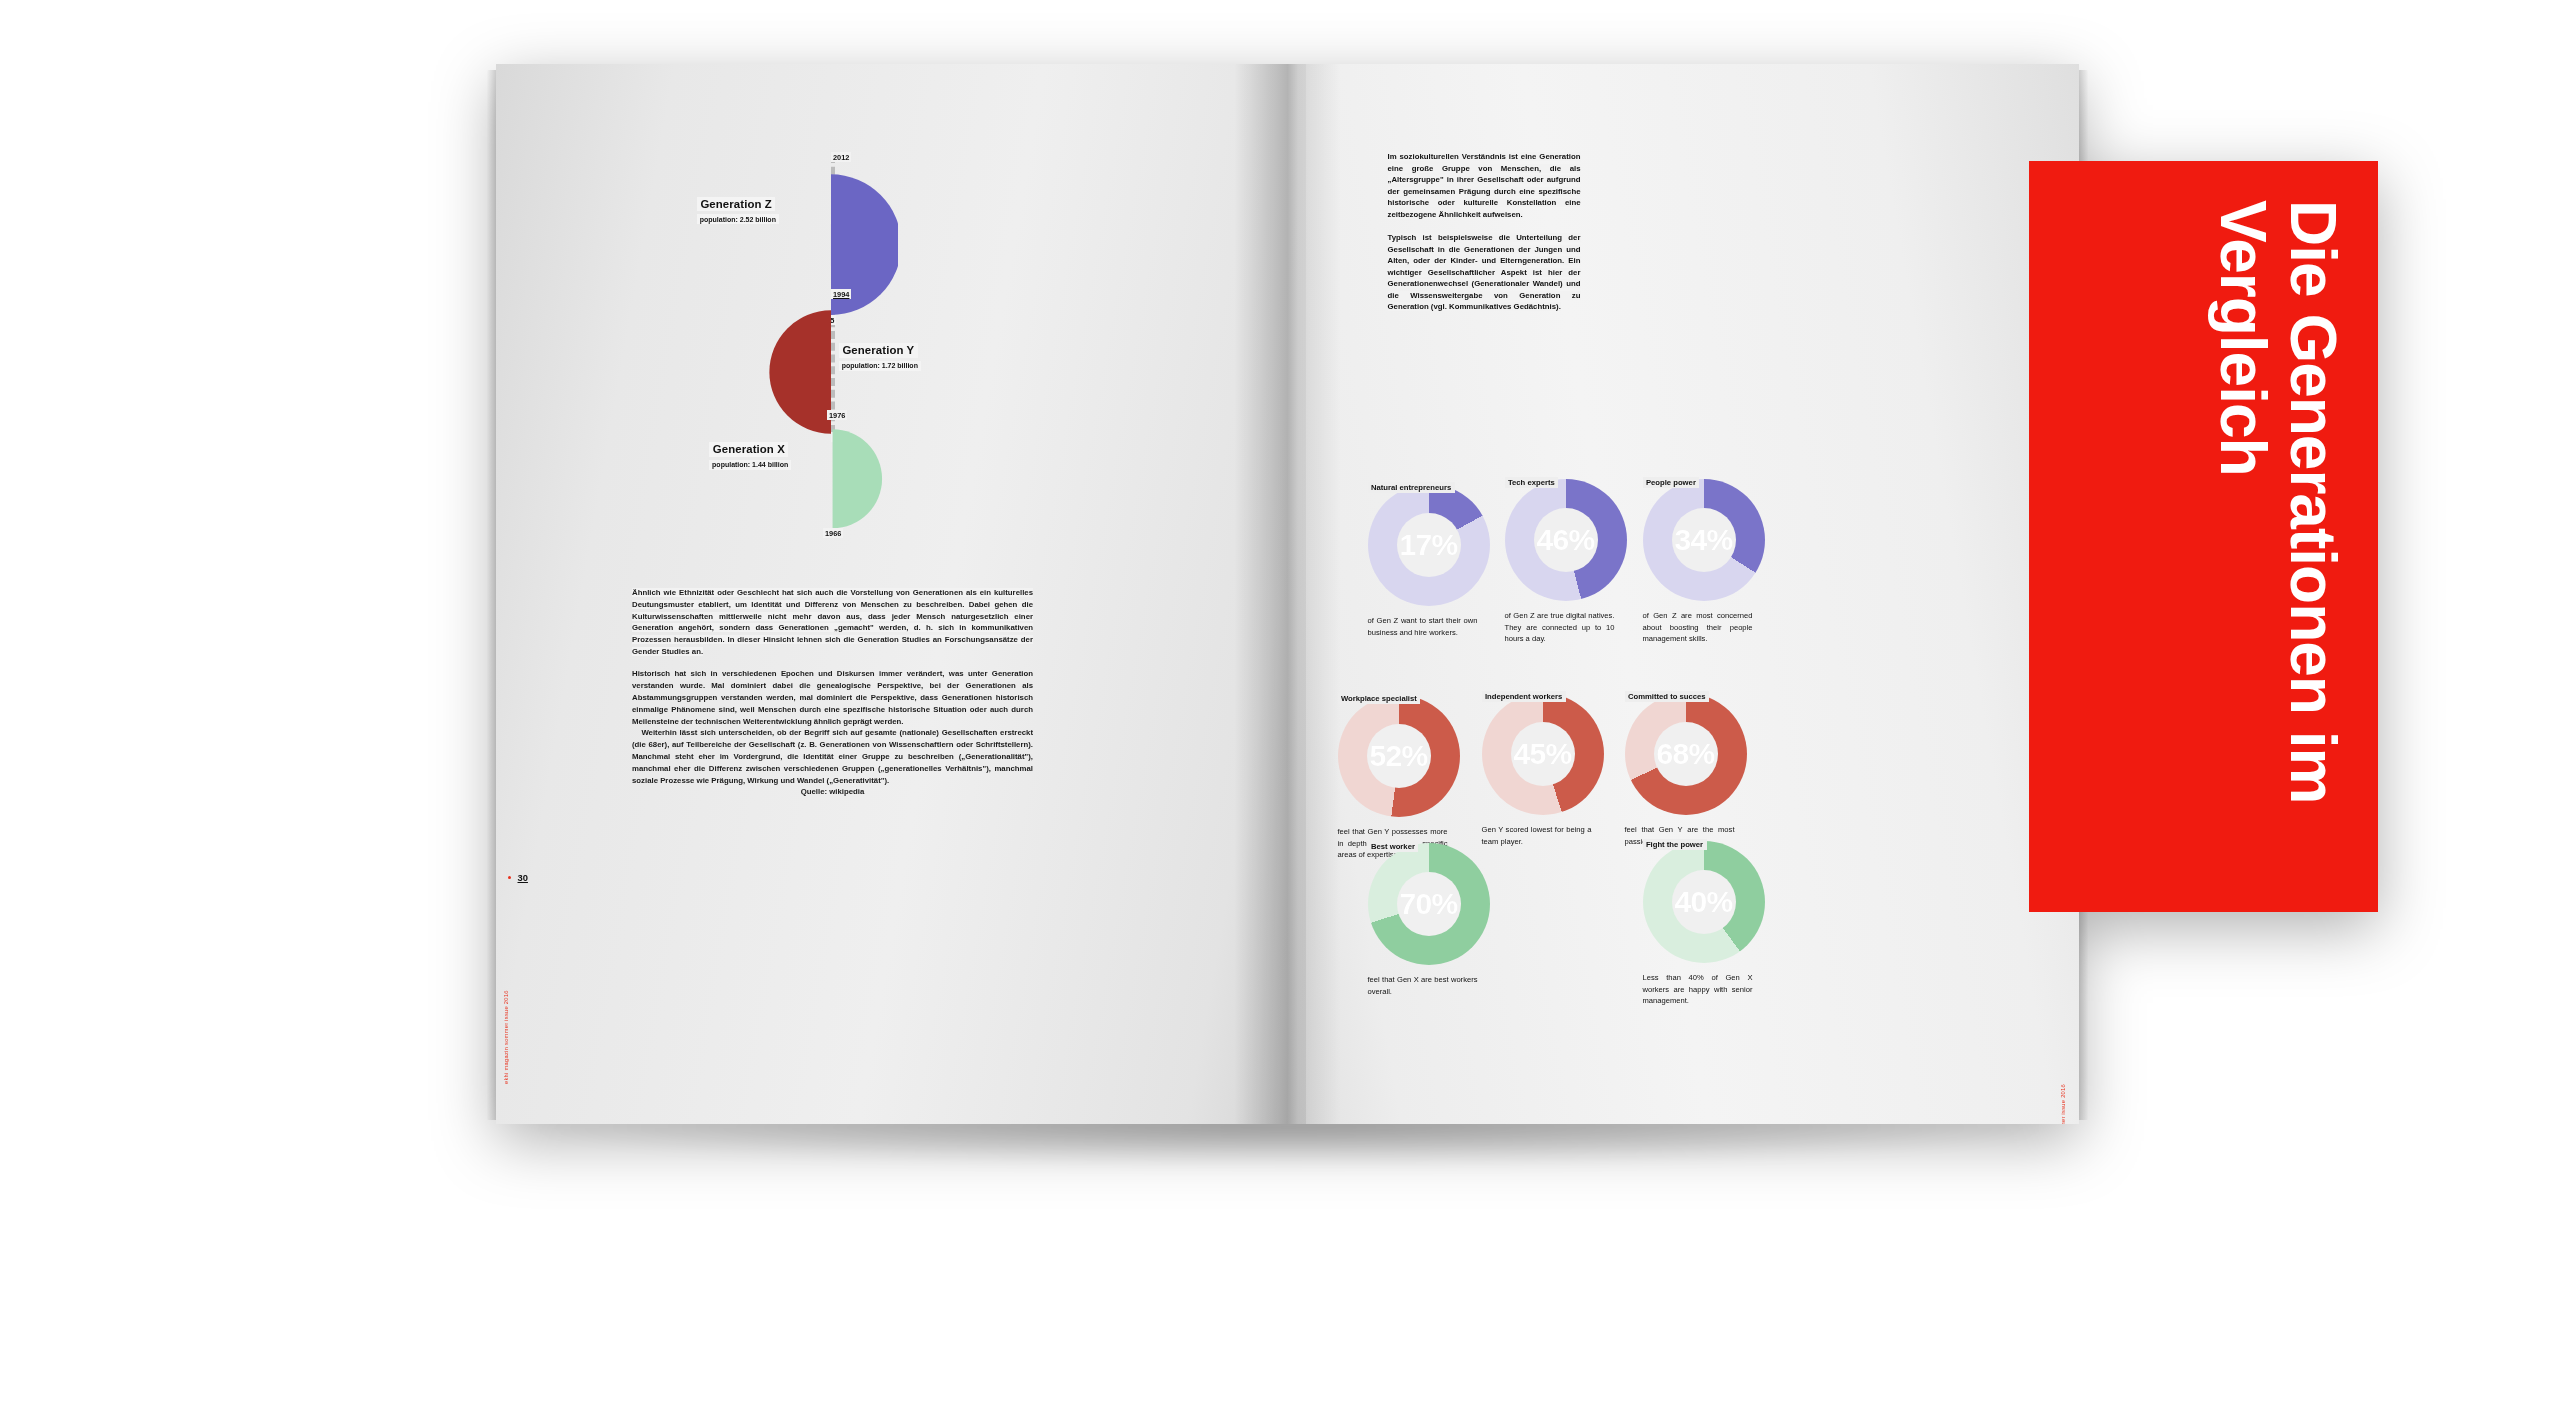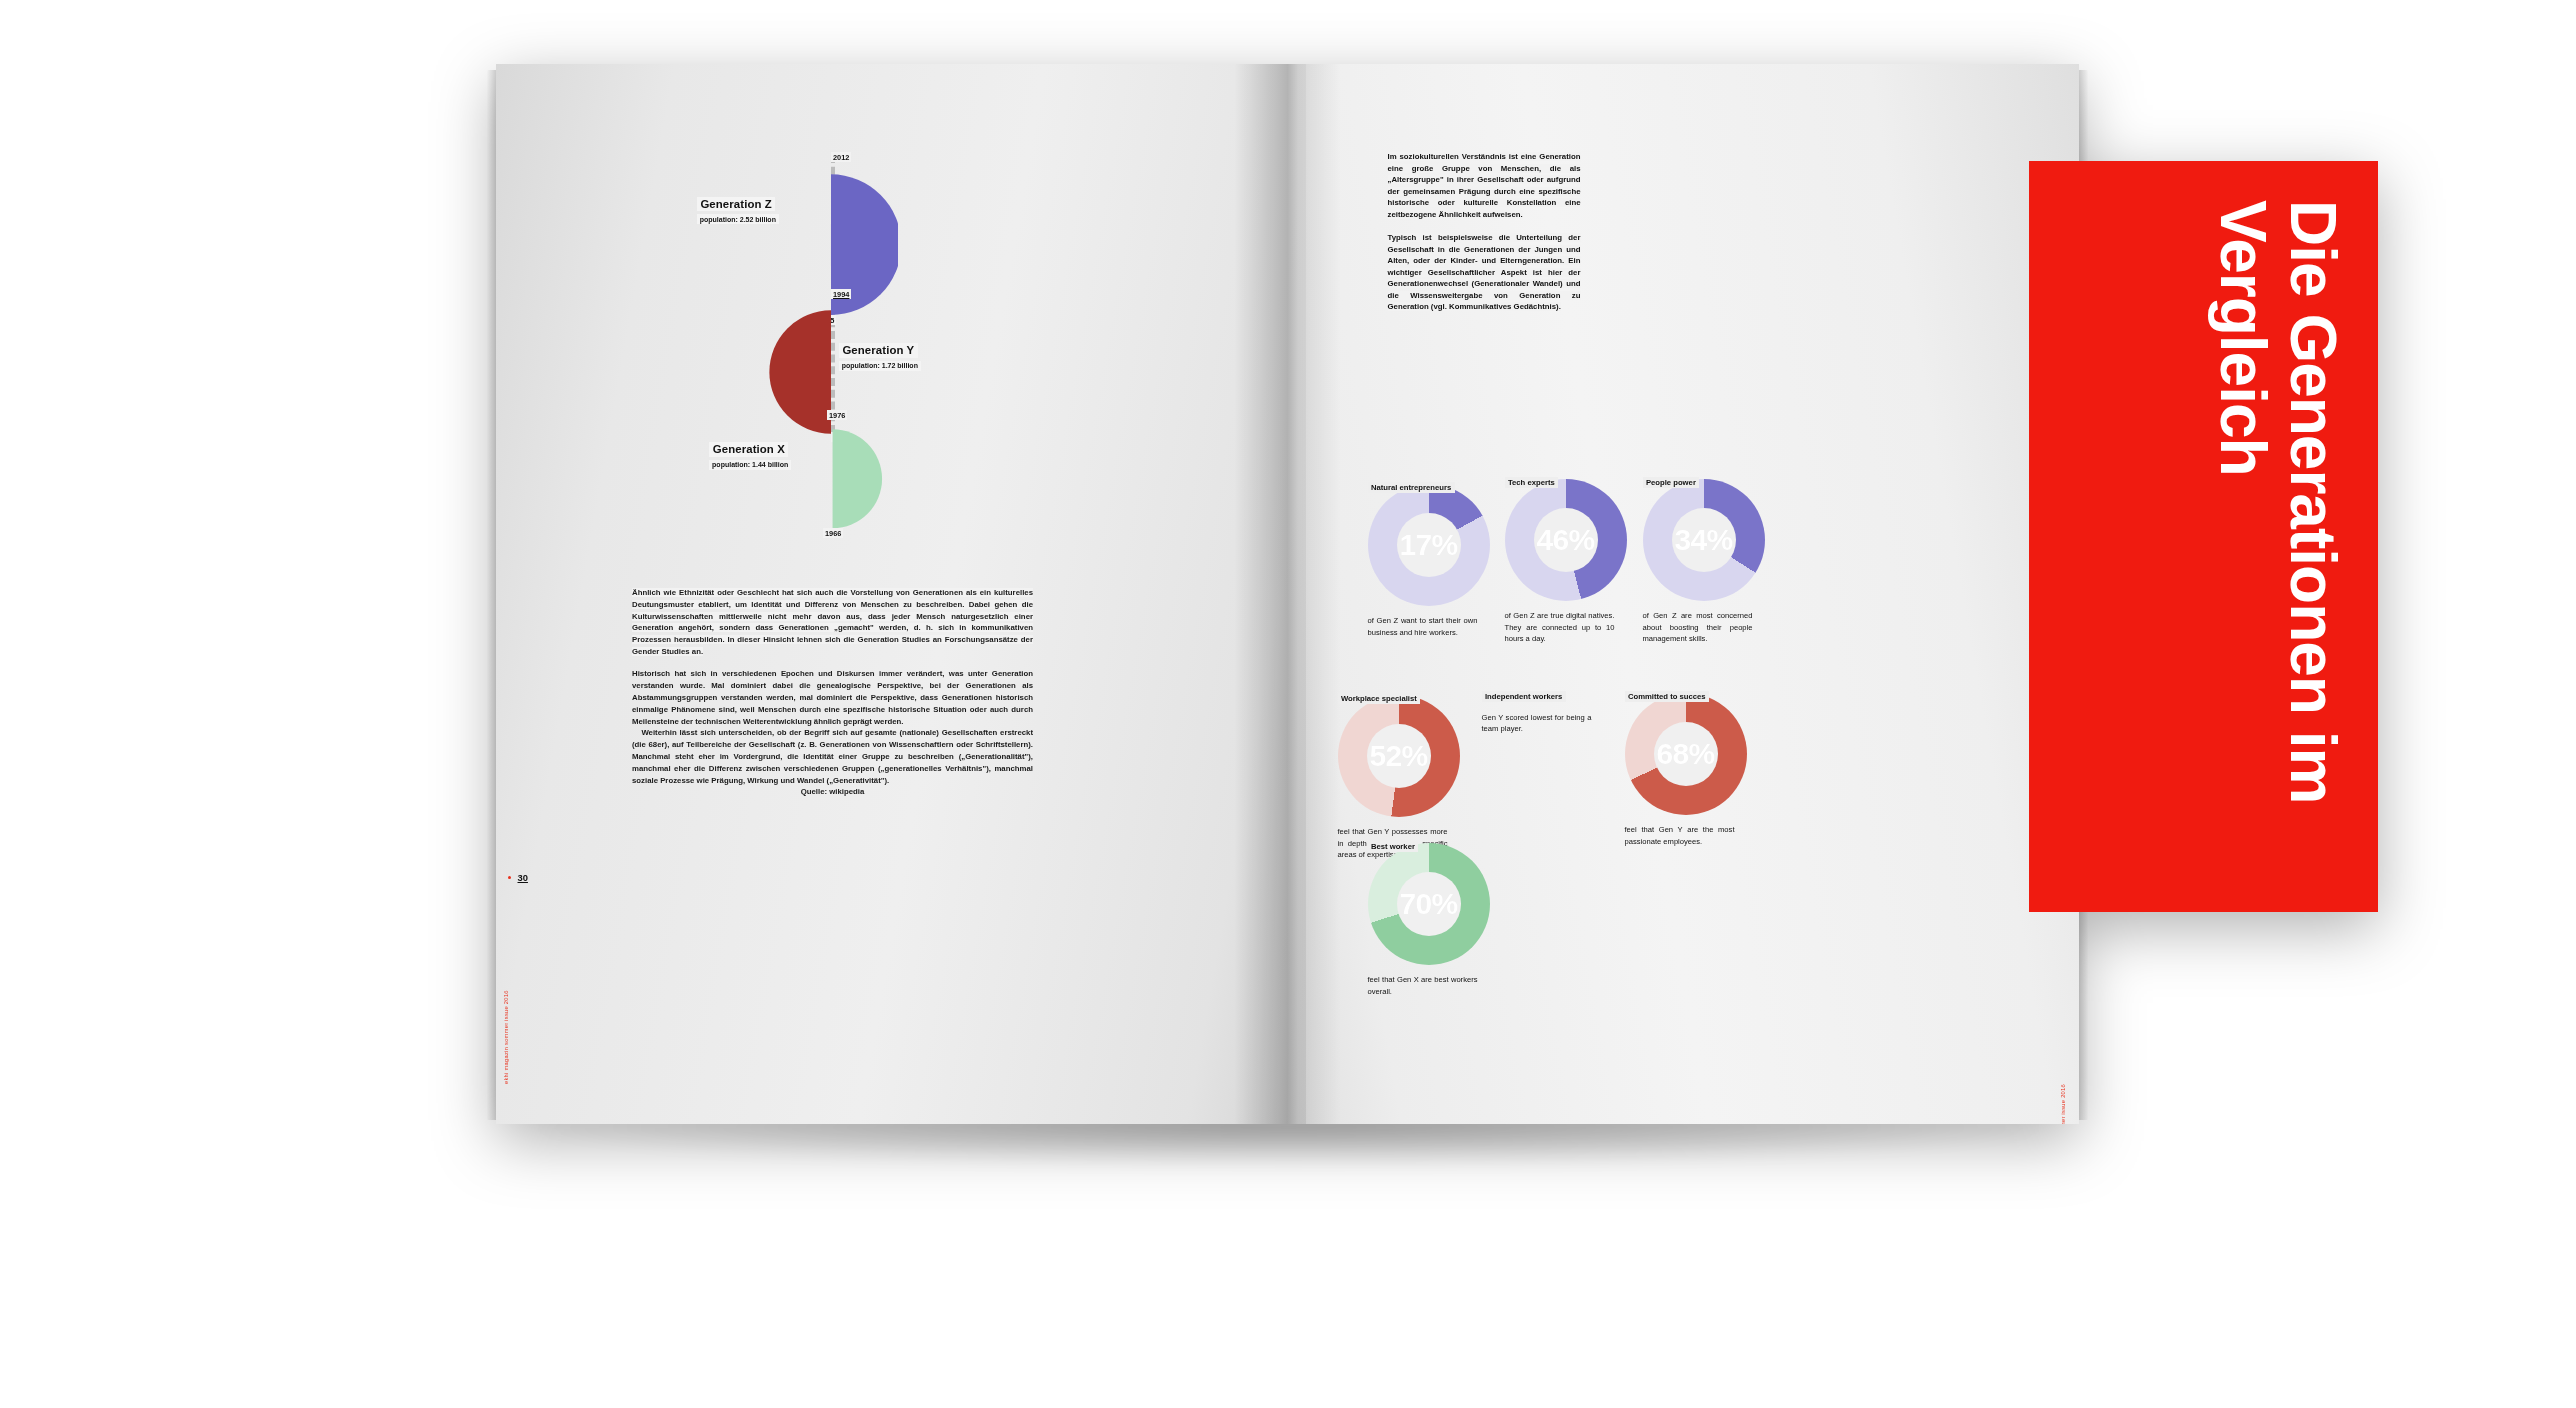--- a/index.html
+++ b/index.html
@@ -414,6 +414,11 @@
 
       <div class="donut-cell" style="left:176px; top:625px;">
         <span class="donut-title">Independent workers</span>
+        <div class="donut-wrap">
+          <div class="donut" style="background: conic-gradient(from 0deg, #cc5b4a 0% 45%, #f0d6d2 45% 100%);"></div>
+          <div class="donut-hole"></div>
+          <div class="donut-val">45%</div>
+        </div>
         <div class="donut-caption">Gen Y scored lowest for being a team player.</div>
       </div>
 

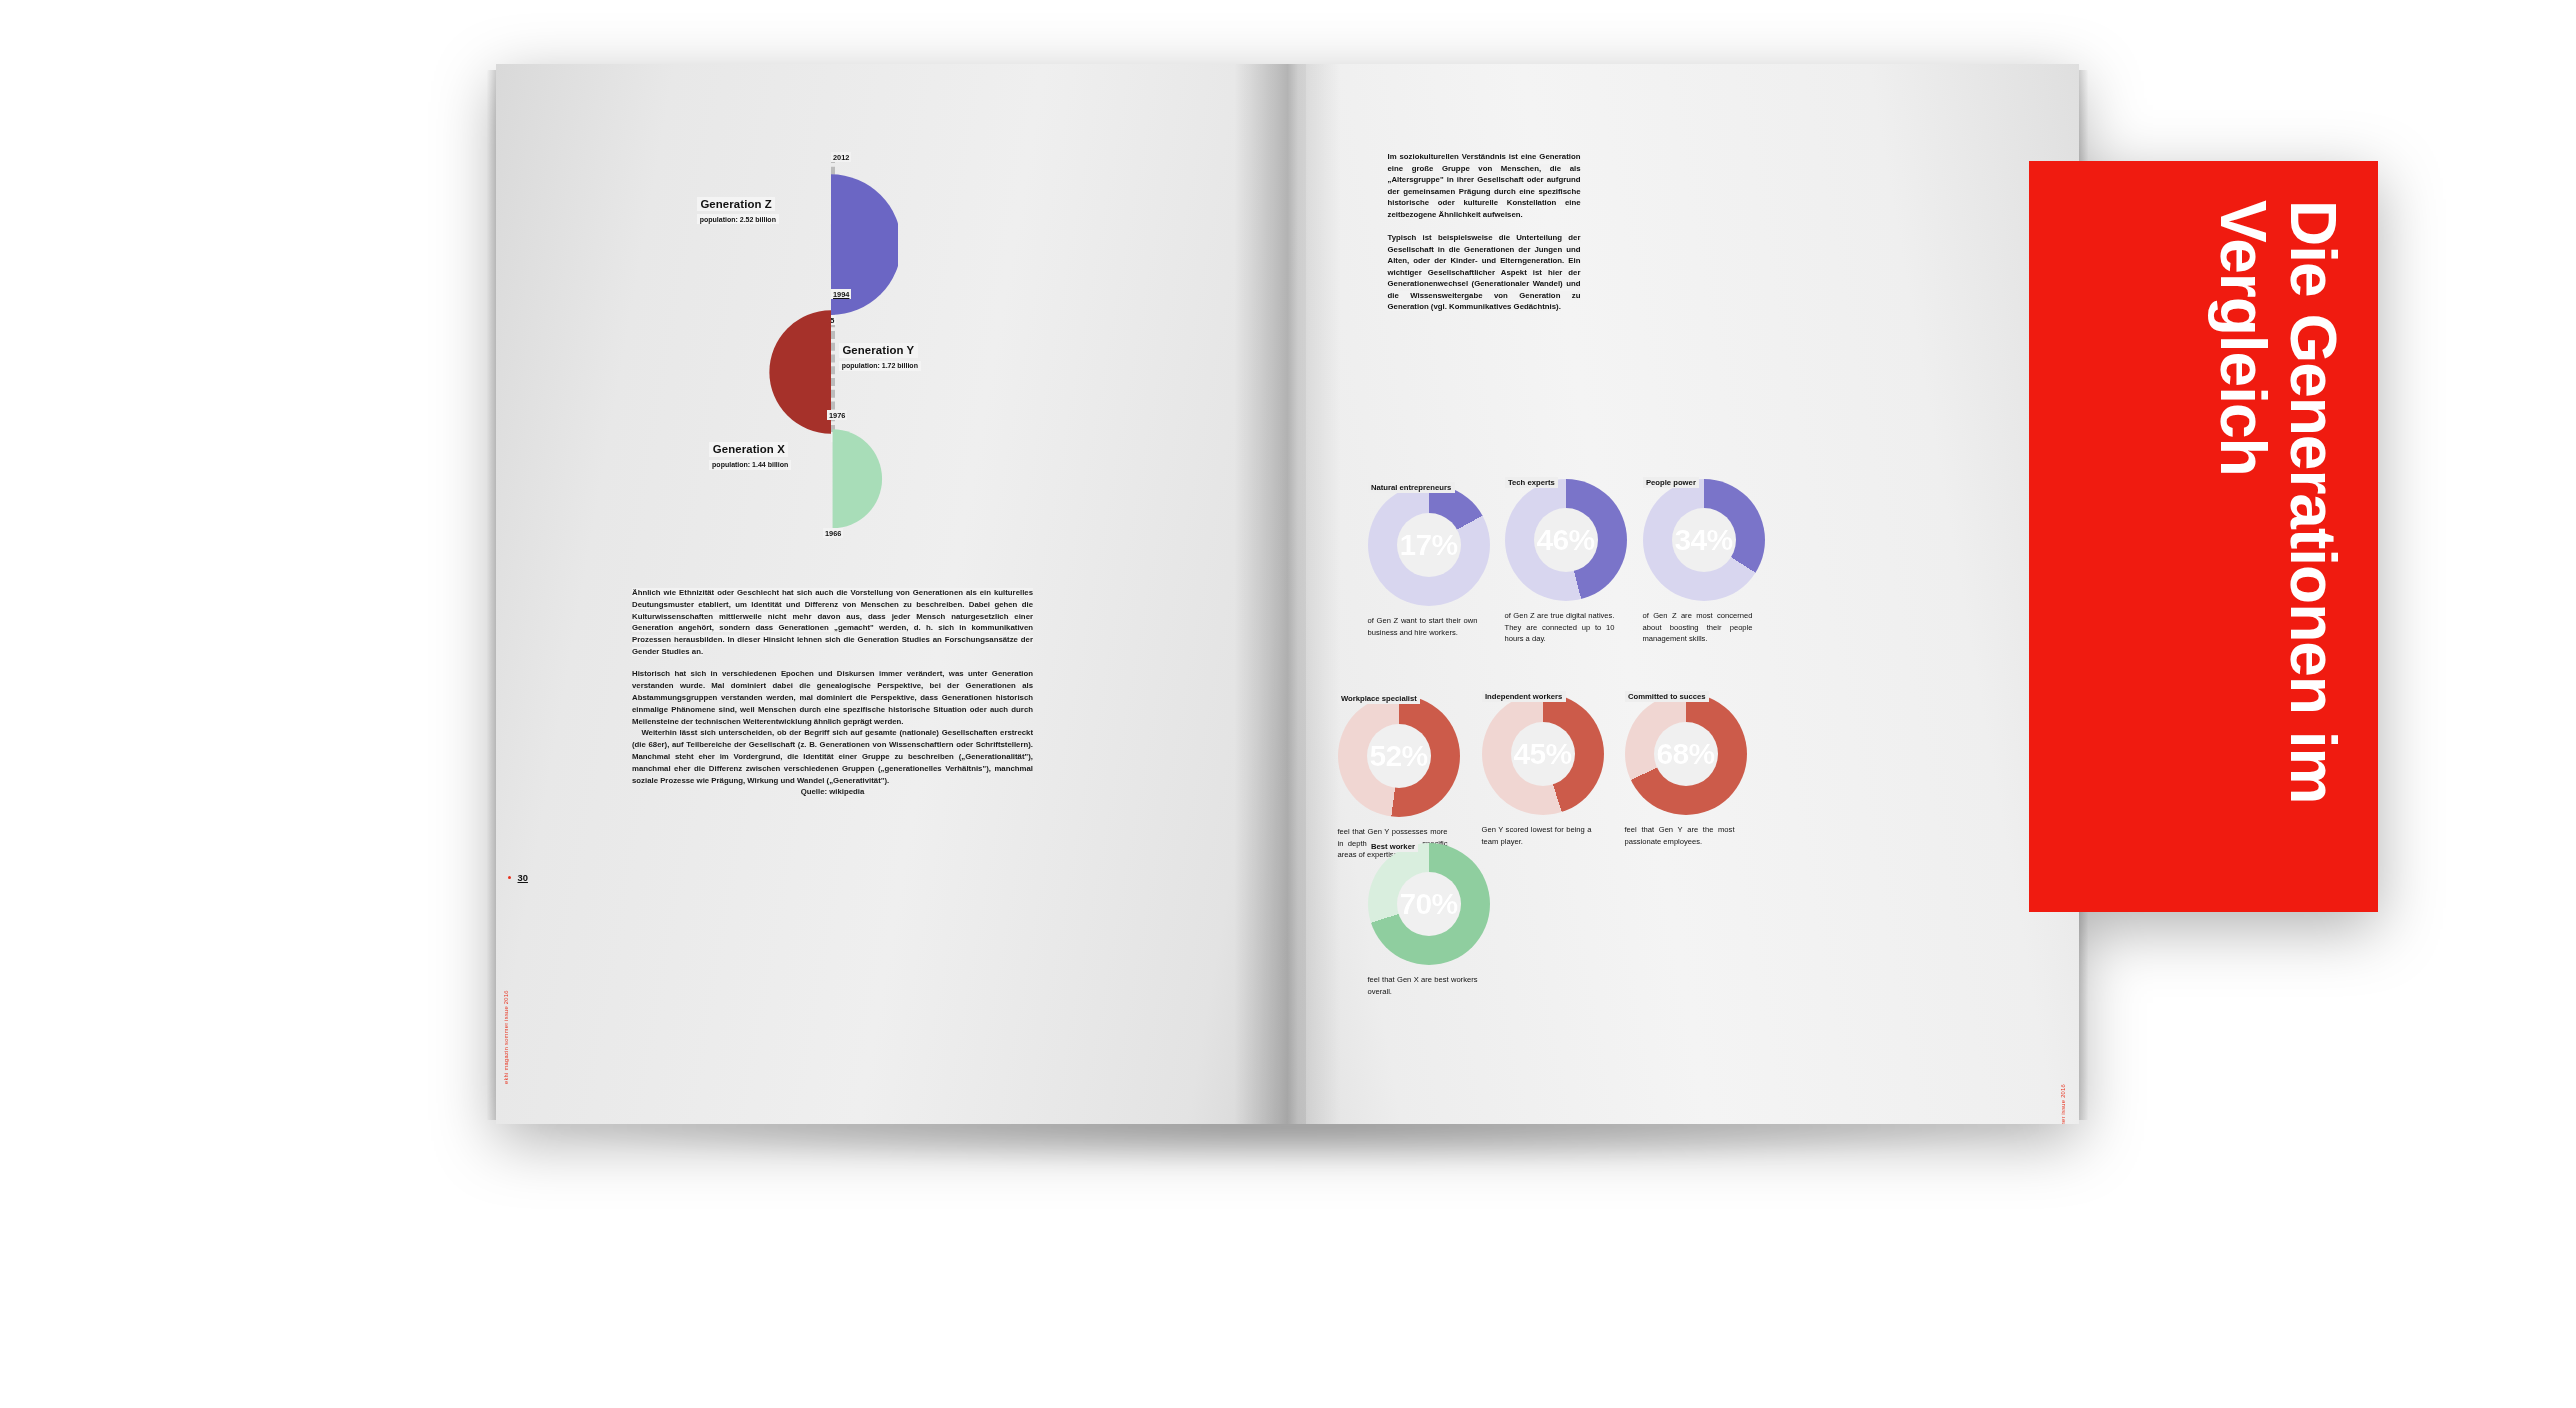--- a/index.html
+++ b/index.html
@@ -443,6 +443,15 @@
       </div>
 
 
+      <div class="donut-cell" style="left:337px; top:773px;">
+        <span class="donut-title">Fight the power</span>
+        <div class="donut-wrap">
+          <div class="donut" style="background: conic-gradient(from 0deg, #8fce9f 0% 40%, #d9eede 40% 100%);"></div>
+          <div class="donut-hole"></div>
+          <div class="donut-val">40%</div>
+        </div>
+        <div class="donut-caption">Less than 40% of Gen X workers are happy with senior management.</div>
+      </div>
 
       <div class="folio-dot-r"></div>
       <div class="folio-right">31</div>

